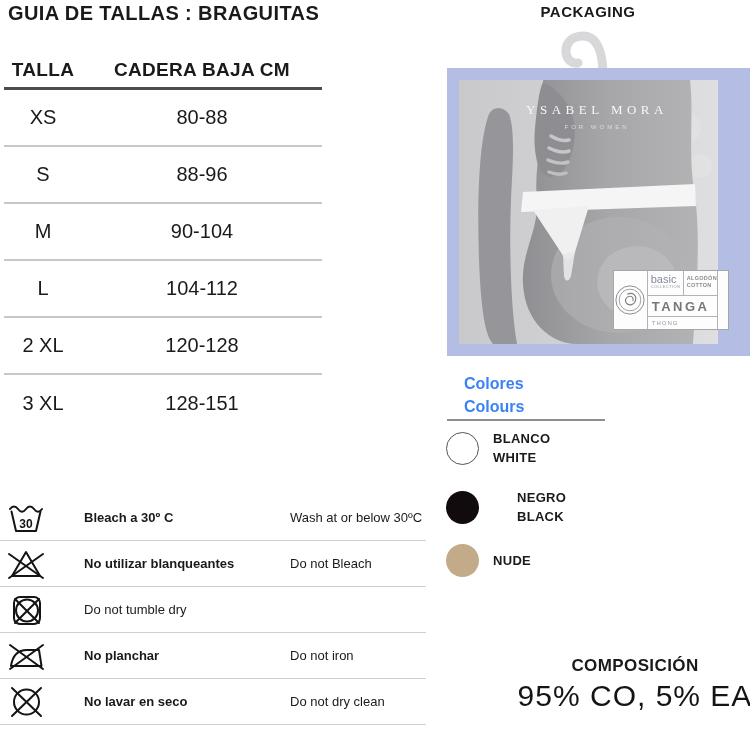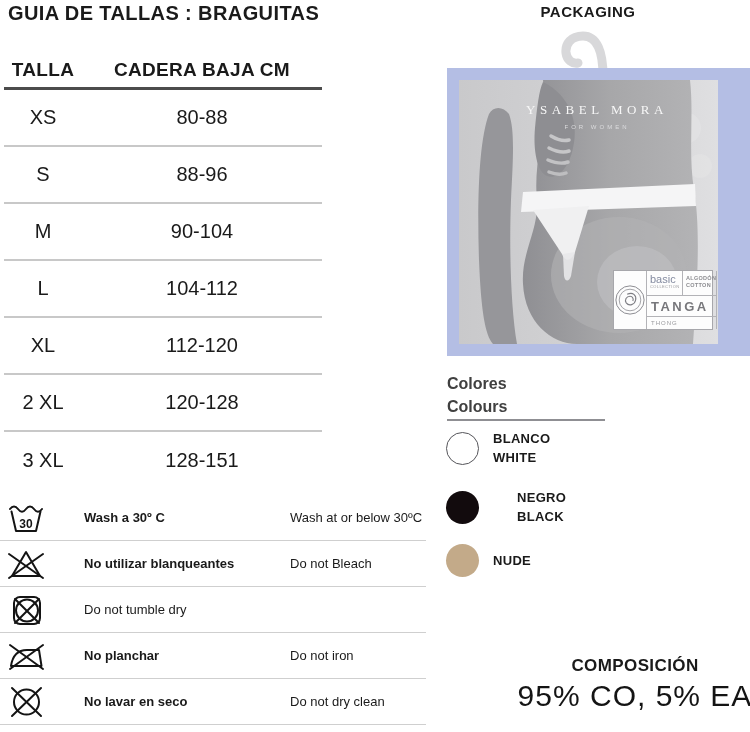--- a/index.html
+++ b/index.html
@@ -57,7 +57,7 @@
   .pack-photo { display:block; width:259px; height:264px; }
 
   .pack-label {
-    position:absolute; left:613px; top:270px; width:100px; height:60px;
+    position:absolute; left:613px; top:270px; width:116px; height:60px;
     background:#fdfdfd; border:1px solid #a7a7ab; display:flex;
   }
   .pl-stamp {

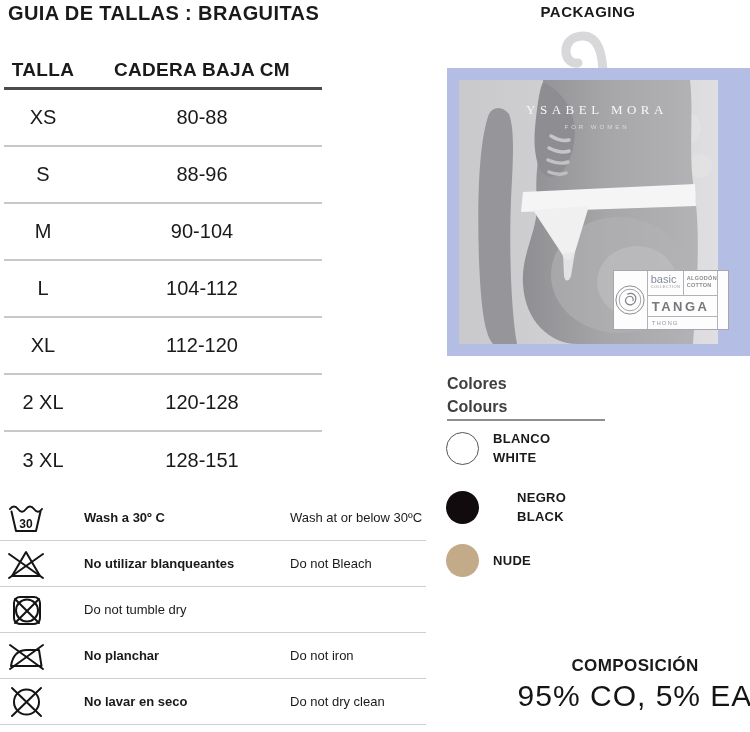--- a/index.html
+++ b/index.html
@@ -125,10 +125,6 @@
   <div class="st-row">
     <span class="st-size">L</span>
     <span class="st-range">104-112</span>
-  </div>
-  <div class="st-row">
-    <span class="st-size">XL</span>
-    <span class="st-range">112-120</span>
   </div>
   <div class="st-row">
     <span class="st-size">2 XL</span>

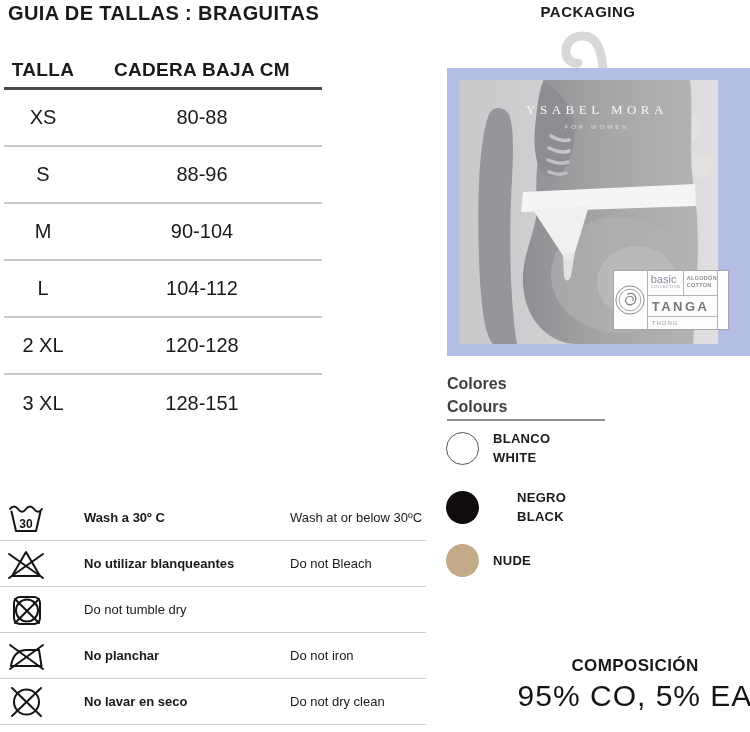--- a/index.html
+++ b/index.html
@@ -79,8 +79,8 @@
   .pl-right { width:13px; border-left:1px solid #b3b3b7; }
 
   .colors-heading {
-    position:absolute; left:447px; top:372px;
-    font-size:16px; font-weight:bold; line-height:23px; color:#404040;
+    position:absolute; left:464px; top:372px;
+    font-size:16px; font-weight:bold; line-height:23px; color:#3b82f6;
   }
   .colors-underline {
     position:absolute; left:447px; top:419px; width:158px; height:2px;

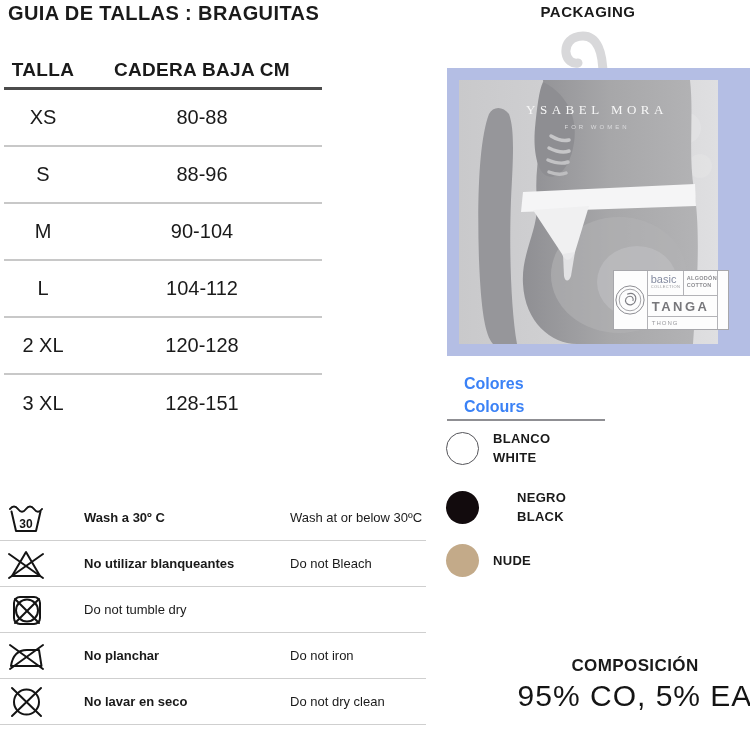--- a/index.html
+++ b/index.html
@@ -146,7 +146,7 @@
         <text x="19" y="26.5" text-anchor="middle" font-size="12" font-weight="bold" fill="#141414" stroke="none" font-family="Liberation Sans, sans-serif">30</text>
       </svg>
     </span>
-    <span class="care-es">Wash a 30º C</span>
+    <span class="care-es">Bleach a 30º C</span>
     <span class="care-en">Wash at or below 30ºC</span>
   </div>
 

